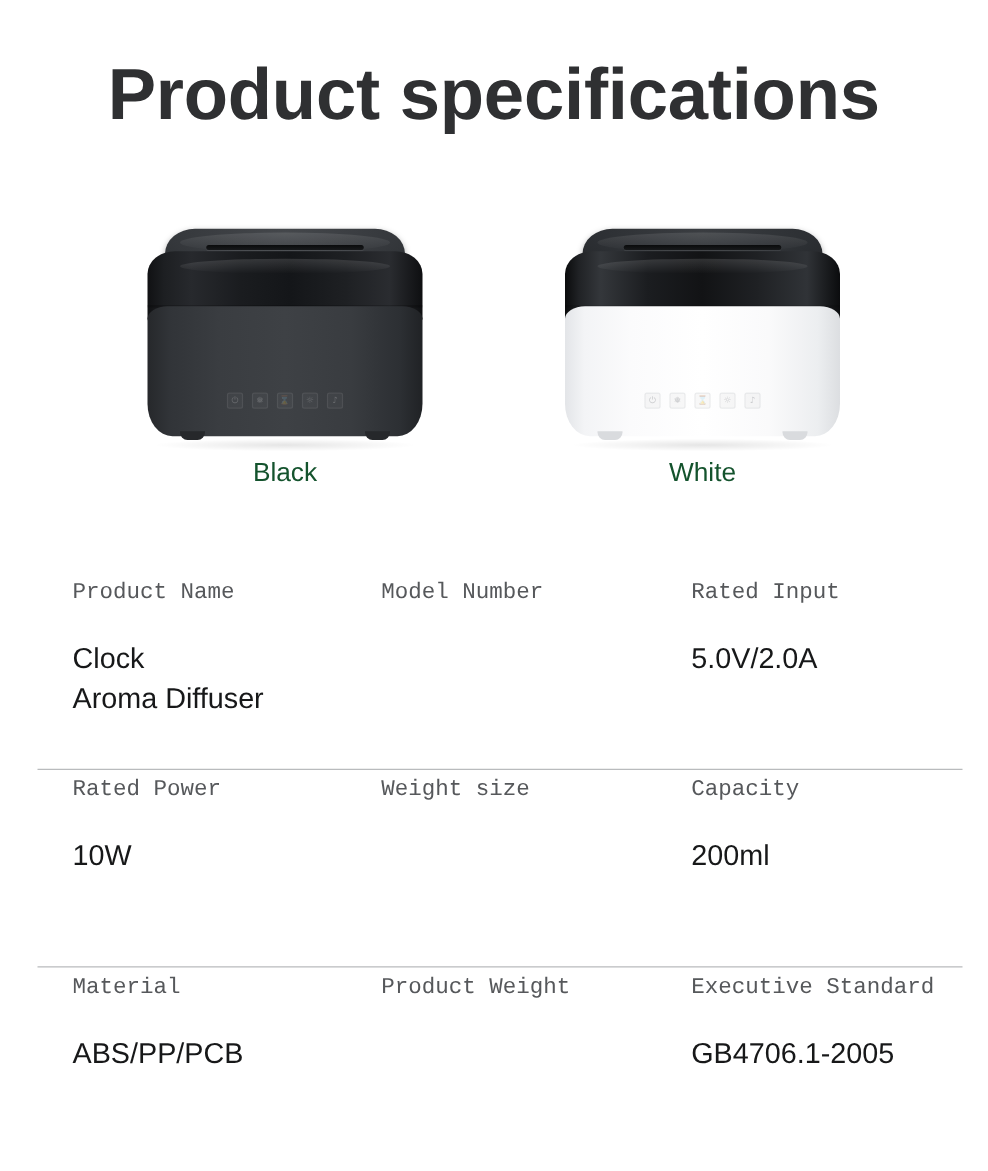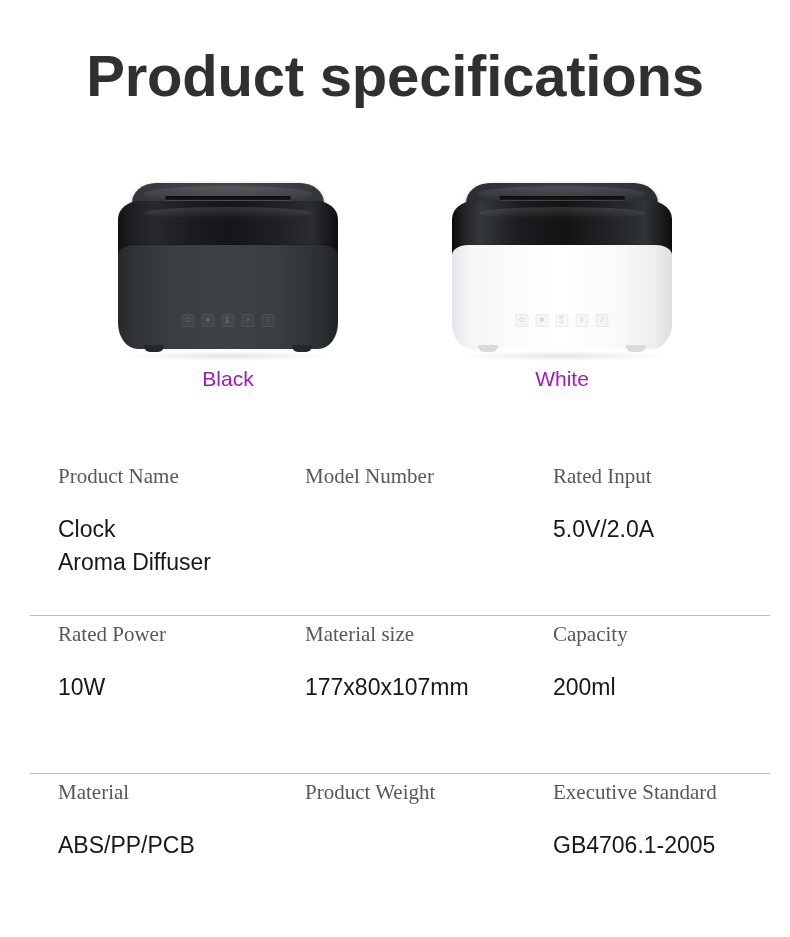--- a/index.html
+++ b/index.html
@@ -221,7 +221,7 @@
     width: 300px;
     text-align: center;
     font-size: 21px;
-    color: #a21caf;
+    color: #14532d;
     font-family: "Liberation Sans", sans-serif;
   }
 

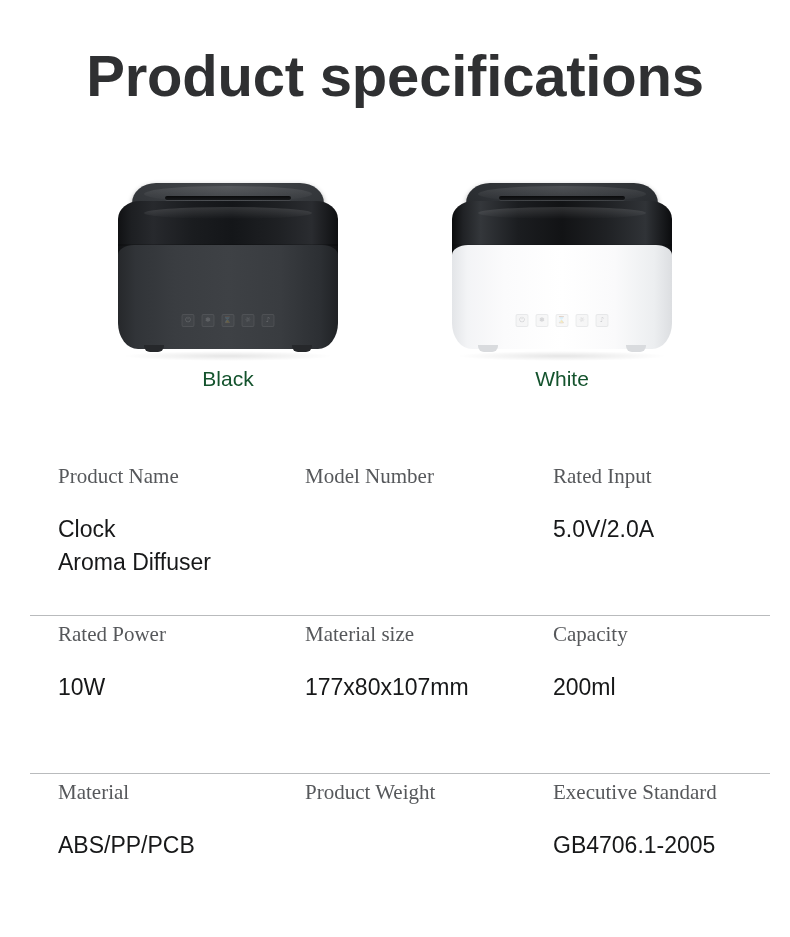--- a/index.html
+++ b/index.html
@@ -246,10 +246,10 @@
   .spec-cell.c3 { left: 553px; width: 235px; }
 
   .spec-label {
-    font-size: 21px;
+    font-size: 18px;
     color: #56585b;
     line-height: 1.2;
-    font-family: Liberation Serif, serif;
+    font-family: Liberation Mono, monospace;
     white-space: pre-line;
   }
   .spec-value {

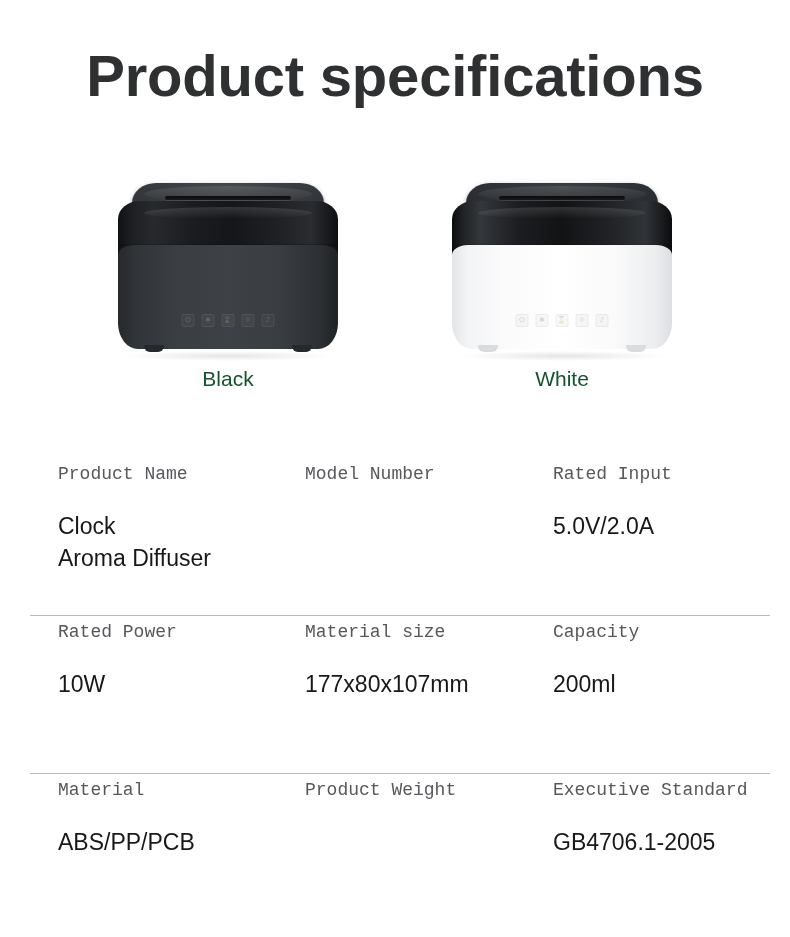--- a/index.html
+++ b/index.html
@@ -351,7 +351,7 @@
       <div class="spec-value">10W</div>
     </div>
     <div class="spec-cell c2">
-      <div class="spec-label">Material size</div>
+      <div class="spec-label">Weight size</div>
       <div class="spec-value">177x80x107mm</div>
     </div>
     <div class="spec-cell c3">

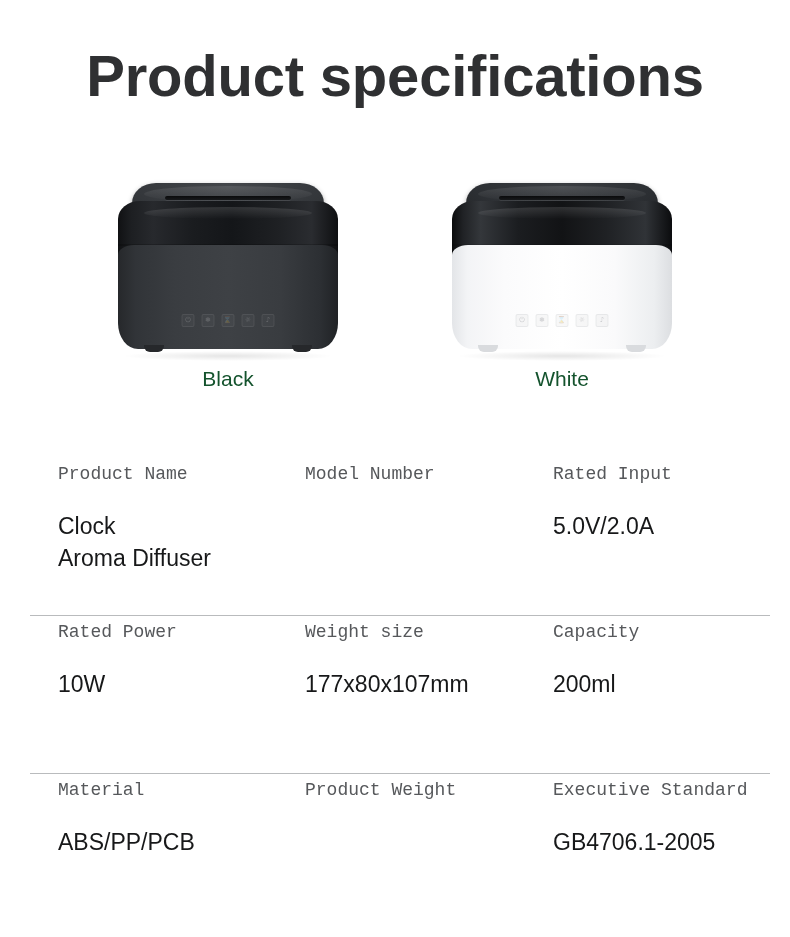--- a/index.html
+++ b/index.html
@@ -352,7 +352,6 @@
     </div>
     <div class="spec-cell c2">
       <div class="spec-label">Weight size</div>
-      <div class="spec-value">177x80x107mm</div>
     </div>
     <div class="spec-cell c3">
       <div class="spec-label">Capacity</div>

